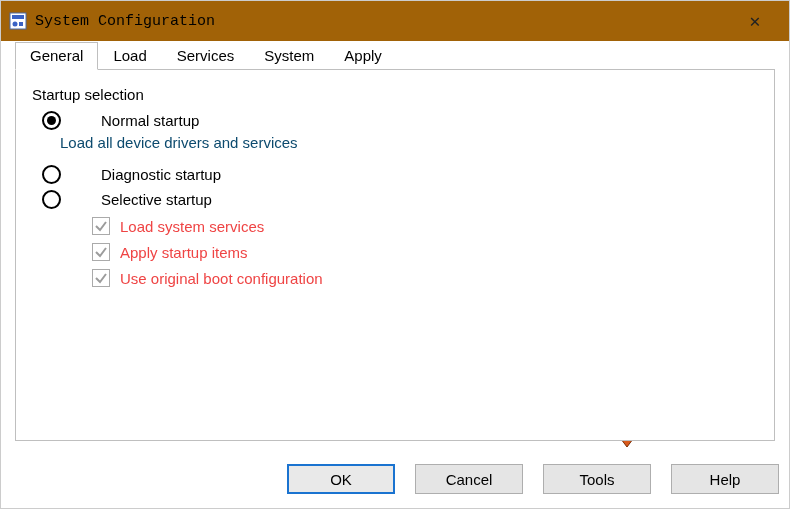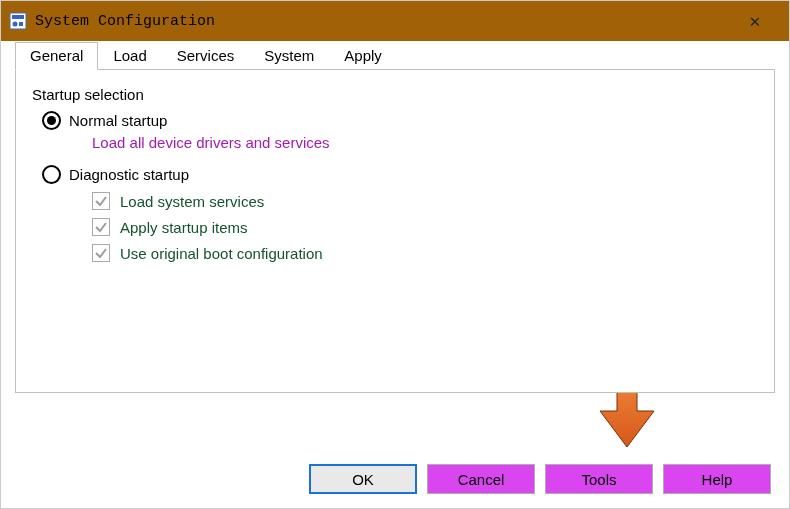--- a/index.html
+++ b/index.html
@@ -61,7 +61,7 @@
     margin: 0 14px;
     border: 1px solid #bfbfbf;
     background: #fff;
-    height: 324px;
+    height: 372px;
     padding: 16px 16px 10px 16px;
     position: relative;
     z-index: 1;

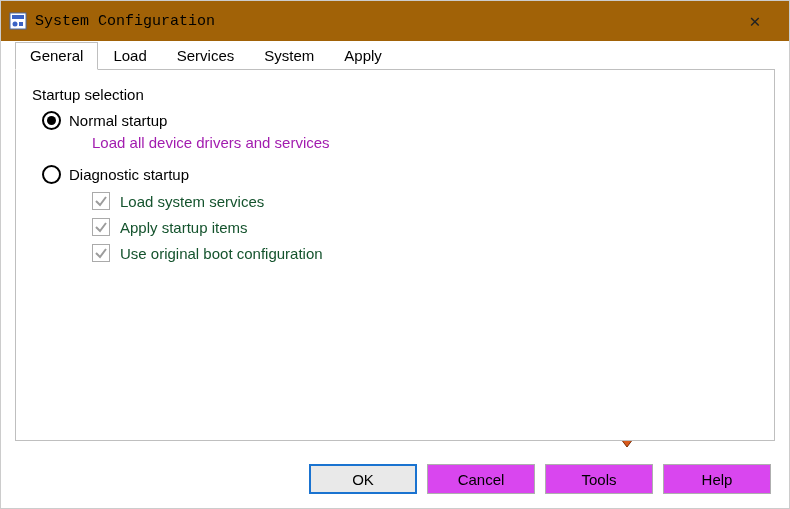--- a/index.html
+++ b/index.html
@@ -71,6 +71,7 @@
     display: flex;
     align-items: center;
     margin: 6px 0 4px 10px;
+    gap: 32px;
   }
   .radio {
     width: 19px; height: 19px;

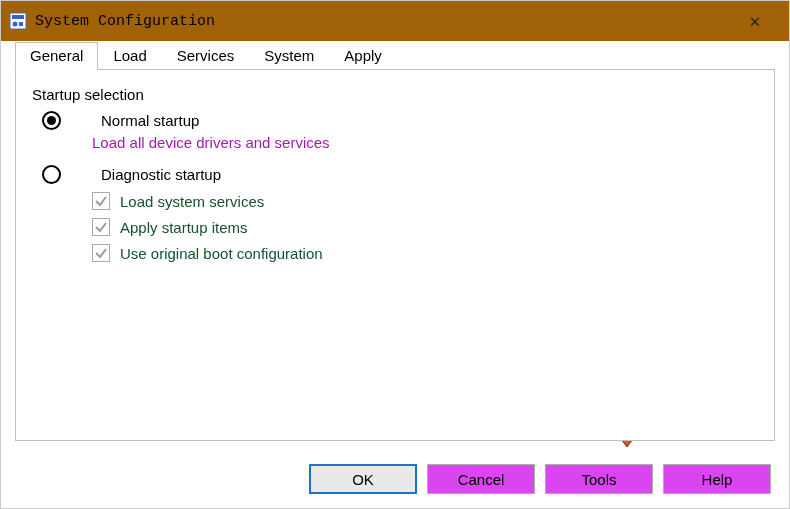--- a/index.html
+++ b/index.html
@@ -90,8 +90,8 @@
     border-radius: 50%;
   }
   .radio-desc {
-    margin: 2px 0 14px 60px;
-    color: #a21caf;
+    margin: 2px 0 14px 28px;
+    color: #0c4a6e;
   }
   .check-row {
     display: flex;

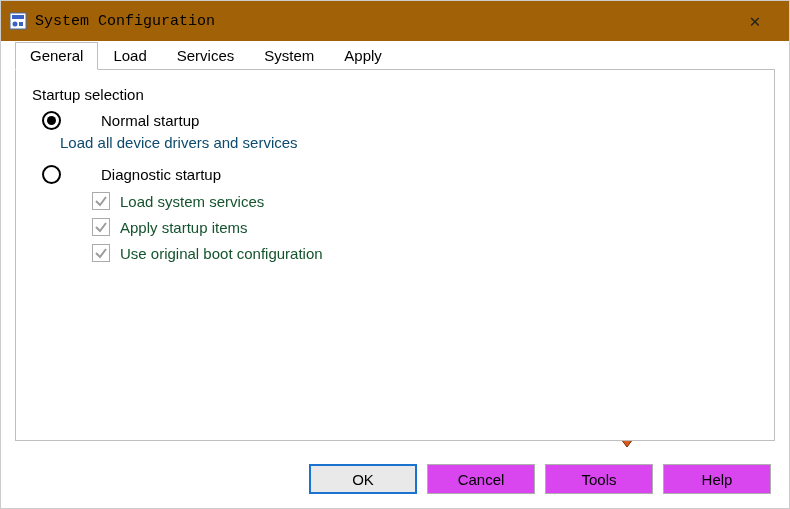--- a/index.html
+++ b/index.html
@@ -200,6 +200,10 @@
     <span>Diagnostic startup</span>
   </div>
 
+  <div class="radio-row">
+    <span class="radio"></span>
+    <span>Selective startup</span>
+  </div>
 
   <div class="check-row">
     <span class="check">

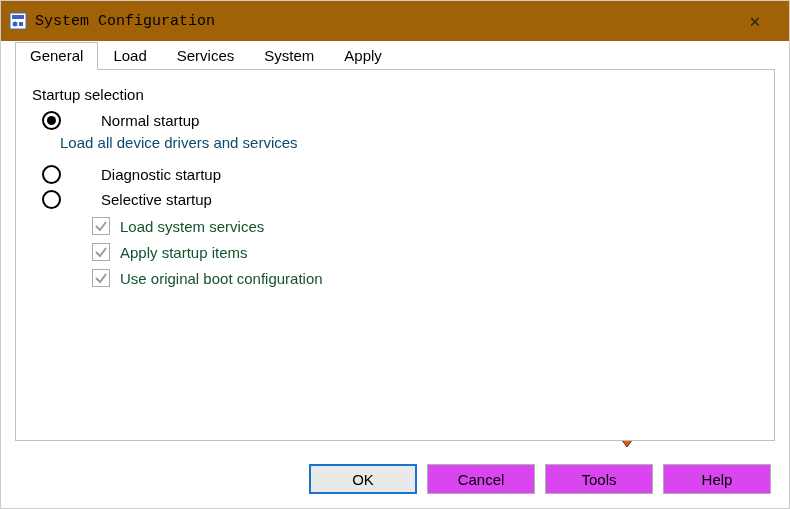--- a/index.html
+++ b/index.html
@@ -97,7 +97,7 @@
     display: flex;
     align-items: center;
     margin: 8px 0 8px 60px;
-    color: #14532d;
+    color: #ef4444;
   }
   .check {
     width: 18px; height: 18px;

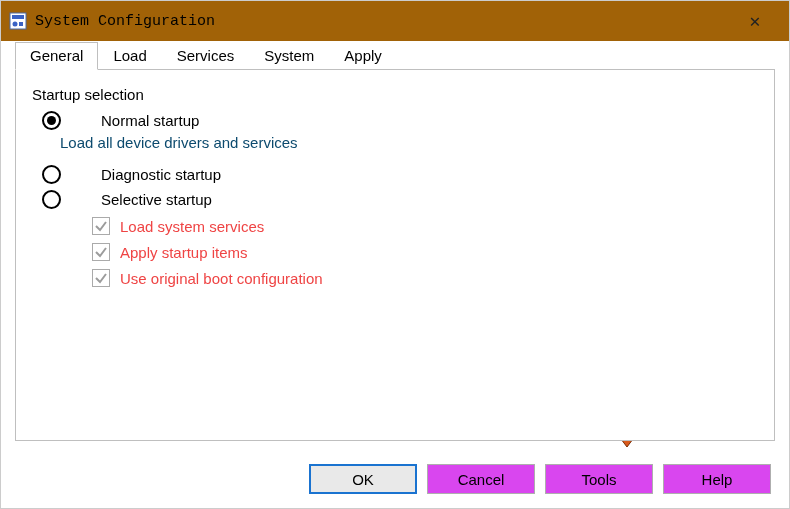--- a/index.html
+++ b/index.html
@@ -111,9 +111,9 @@
   }
   .btn-row {
     position: absolute;
-    bottom: 14px; right: 18px;
-    display: flex;
-    gap: 10px;
+    bottom: 14px; right: 10px;
+    display: flex;
+    gap: 20px;
   }
   .btn {
     width: 108px; height: 30px;

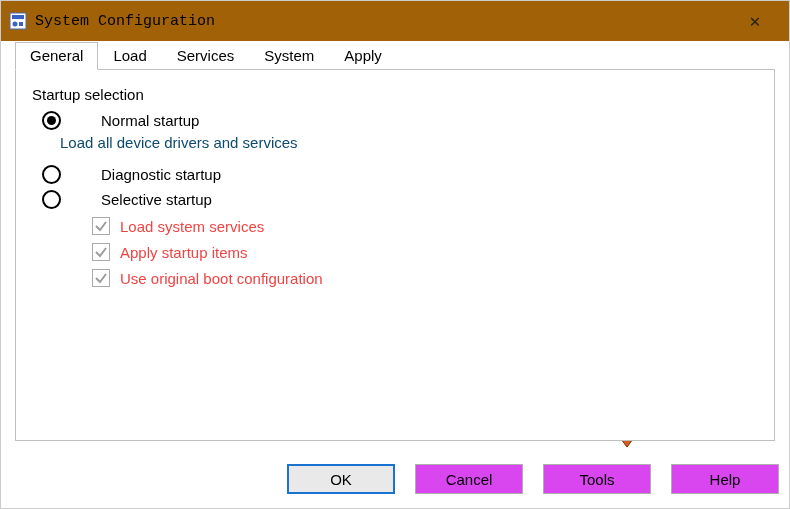--- a/index.html
+++ b/index.html
@@ -118,7 +118,7 @@
   .btn {
     width: 108px; height: 30px;
     border: 1px solid #aeaeae;
-    background: #d946ef;
+    background: #e5e5e5;
     display: inline-flex;
     align-items: center;
     justify-content: center;

